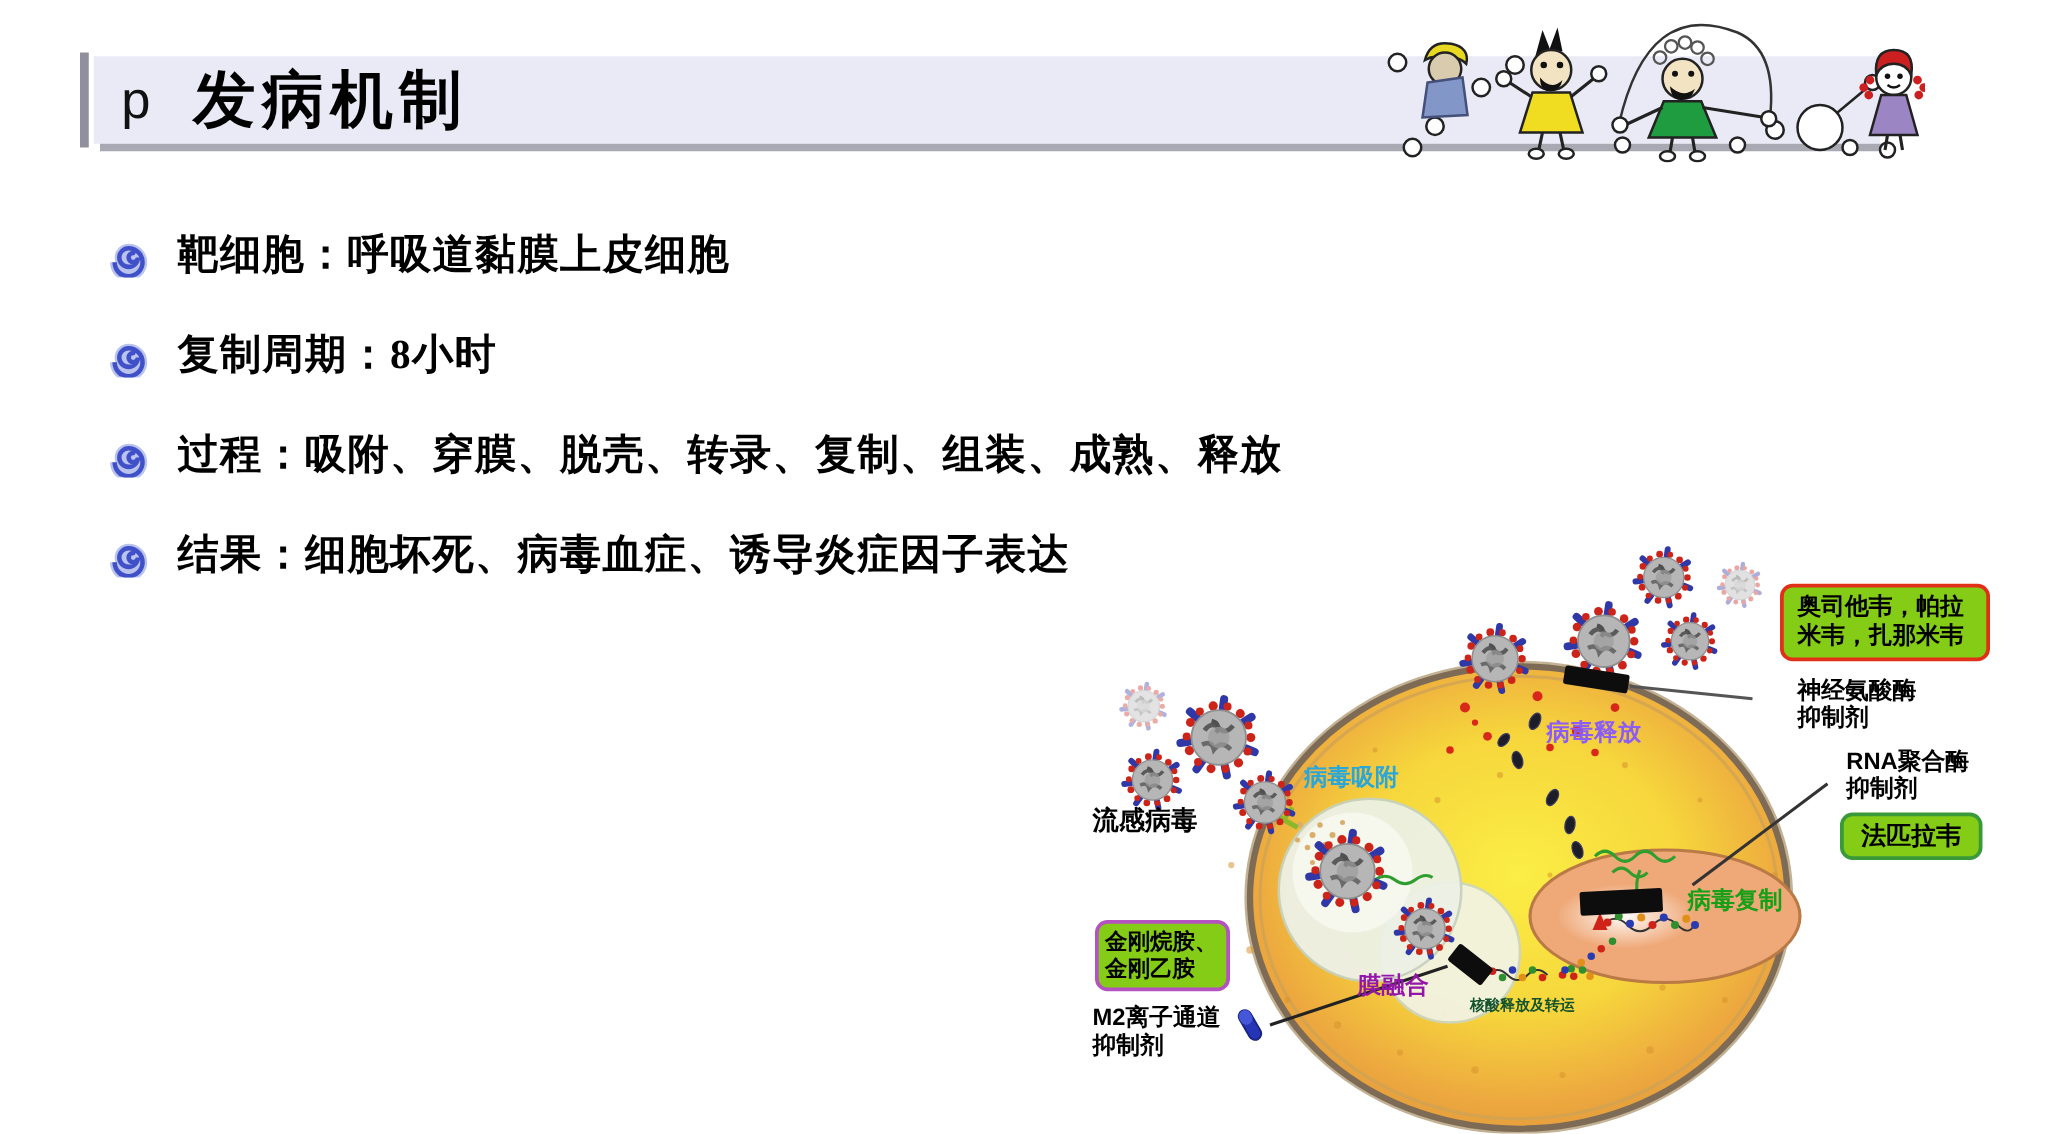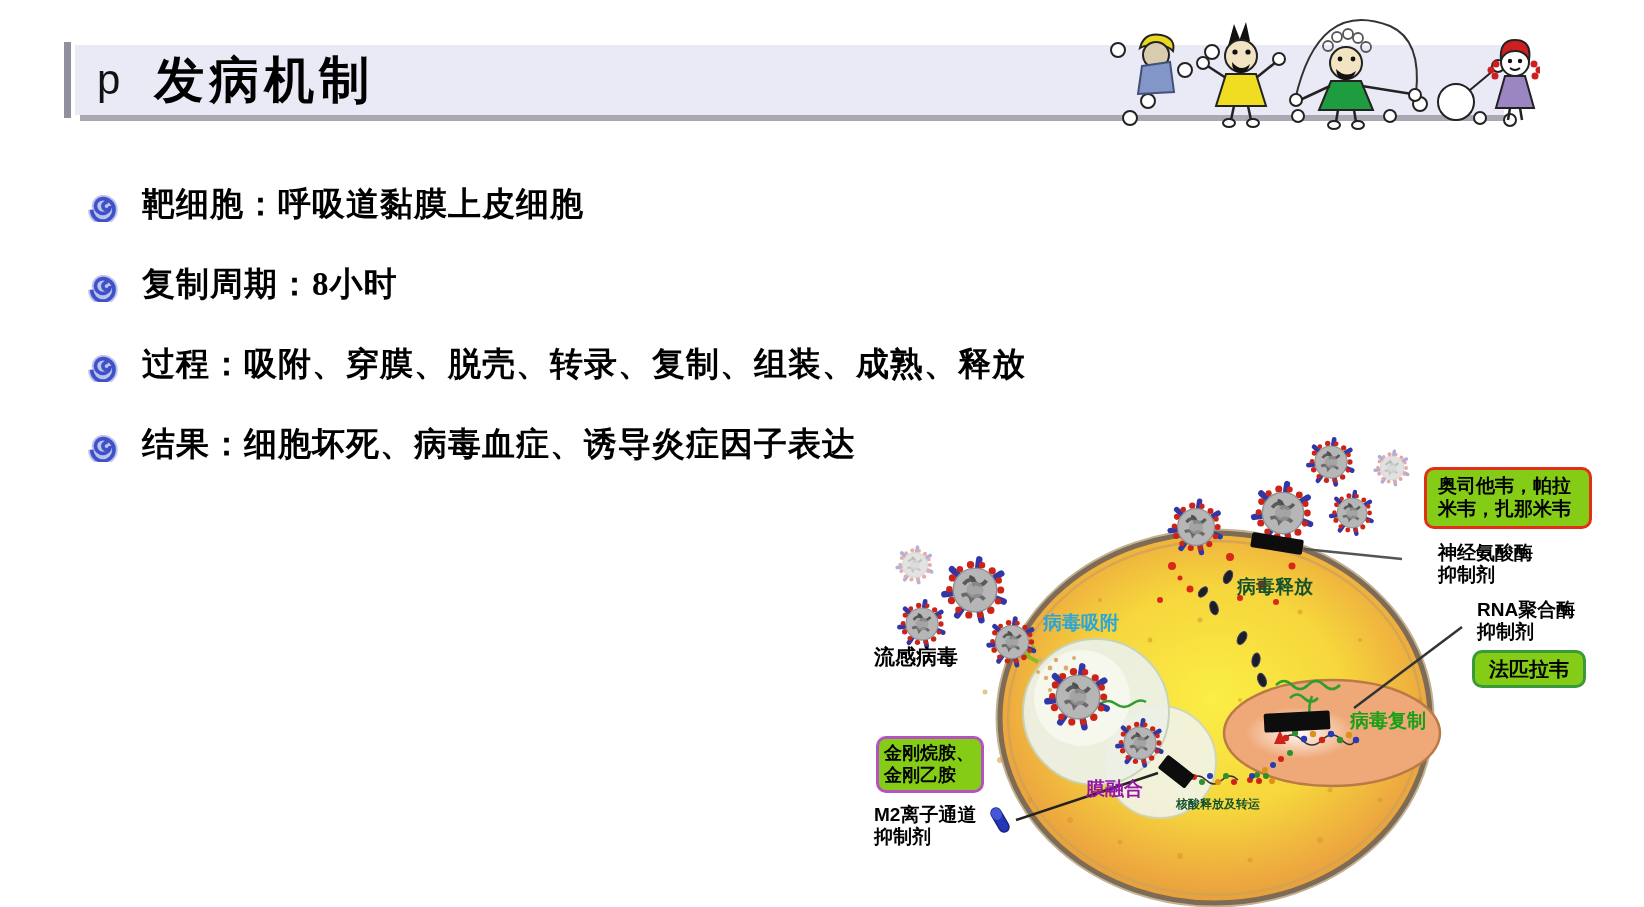--- a/index.html
+++ b/index.html
@@ -29,7 +29,7 @@
        font-family:"Liberation Sans",sans-serif;}
   .lbl-flu{left:874px;top:645px;font-size:21px;}
   .lbl-adsorb{left:1043px;top:612px;font-size:19px;color:#2aa6d8;}
-  .lbl-release{left:1237px;top:576px;font-size:19px;color:#14532d;}
+  .lbl-release{left:1237px;top:576px;font-size:19px;color:#8b5cf6;}
   .lbl-replic{left:1350px;top:710px;font-size:19px;color:#17a017;}
   .lbl-fusion{left:1086px;top:778px;font-size:19px;color:#9416a8;}
   .lbl-transport{left:1176px;top:797px;font-size:12px;color:#14532d;}

